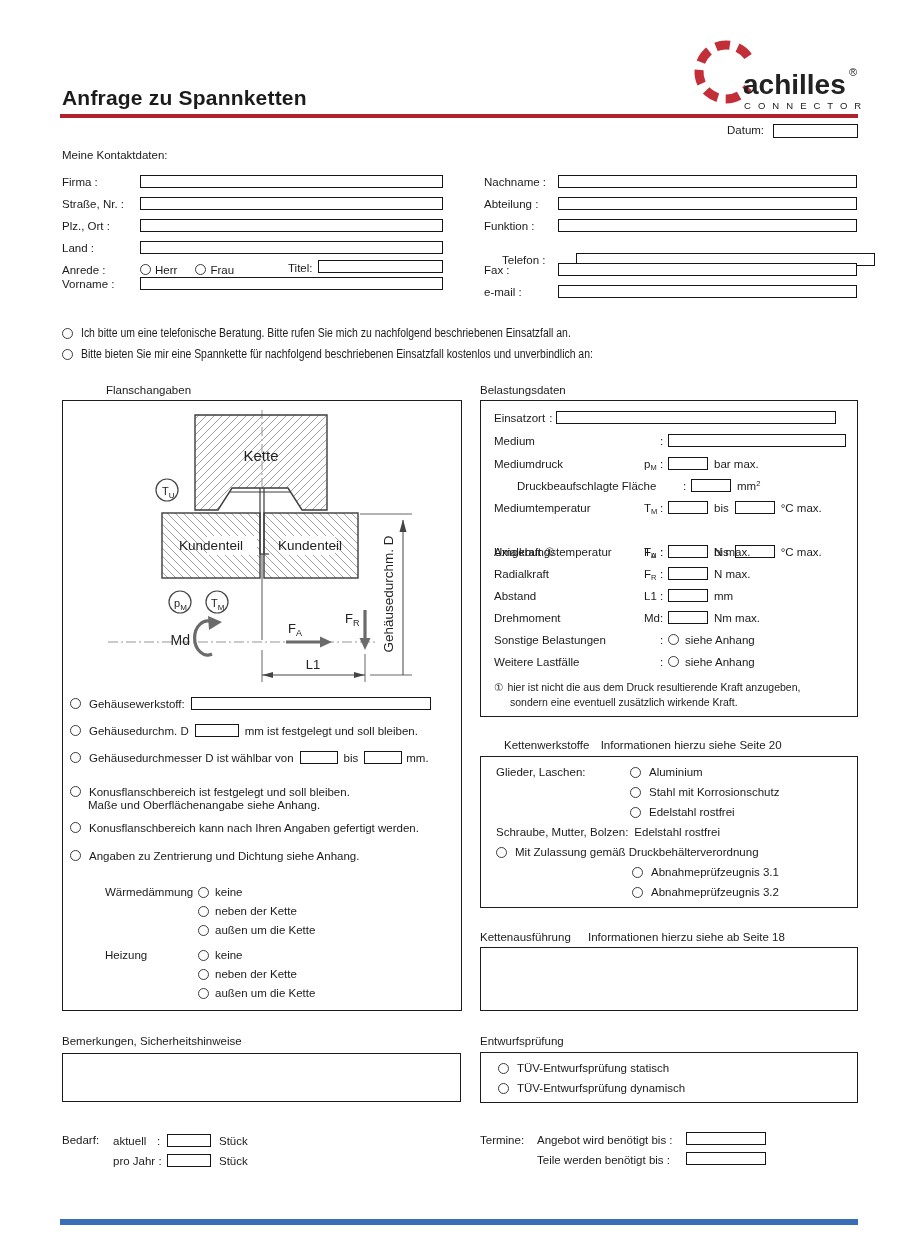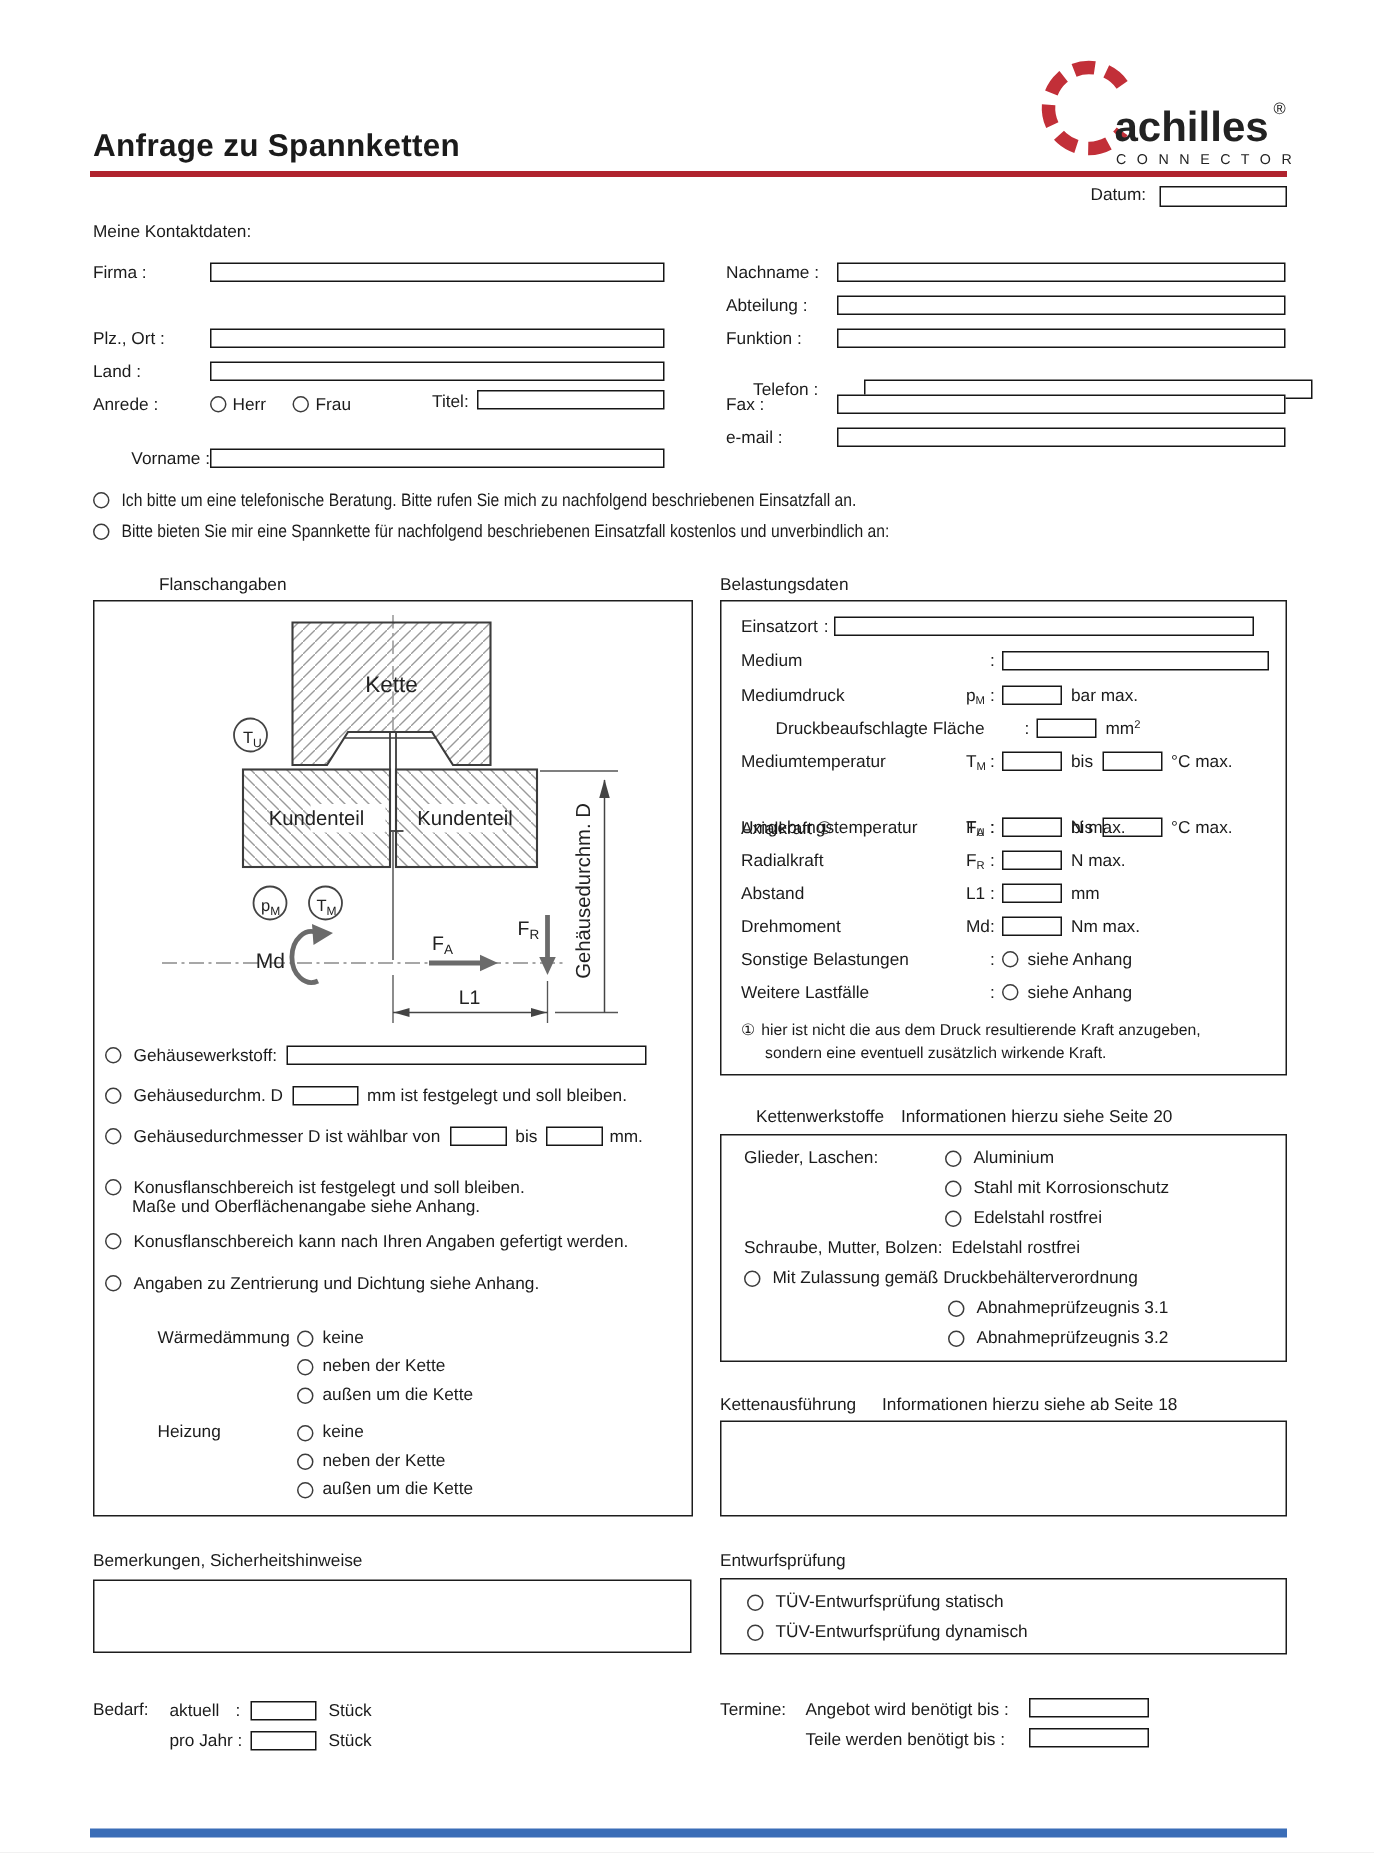--- a/index.html
+++ b/index.html
@@ -47,6 +47,10 @@
       <span class="lbl" style="width:78px;">Firma :</span>
       <span class="inp" style="width:303px;"></span>
     </div>
+  <div class="row" style="left:62px;top:196px;height:15px;">
+      <span class="lbl" style="width:78px;">Straße, Nr. :</span>
+      <span class="inp" style="width:303px;"></span>
+    </div>
   <div class="row" style="left:62px;top:218px;height:15px;">
       <span class="lbl" style="width:78px;">Plz., Ort :</span>
       <span class="inp" style="width:303px;"></span>

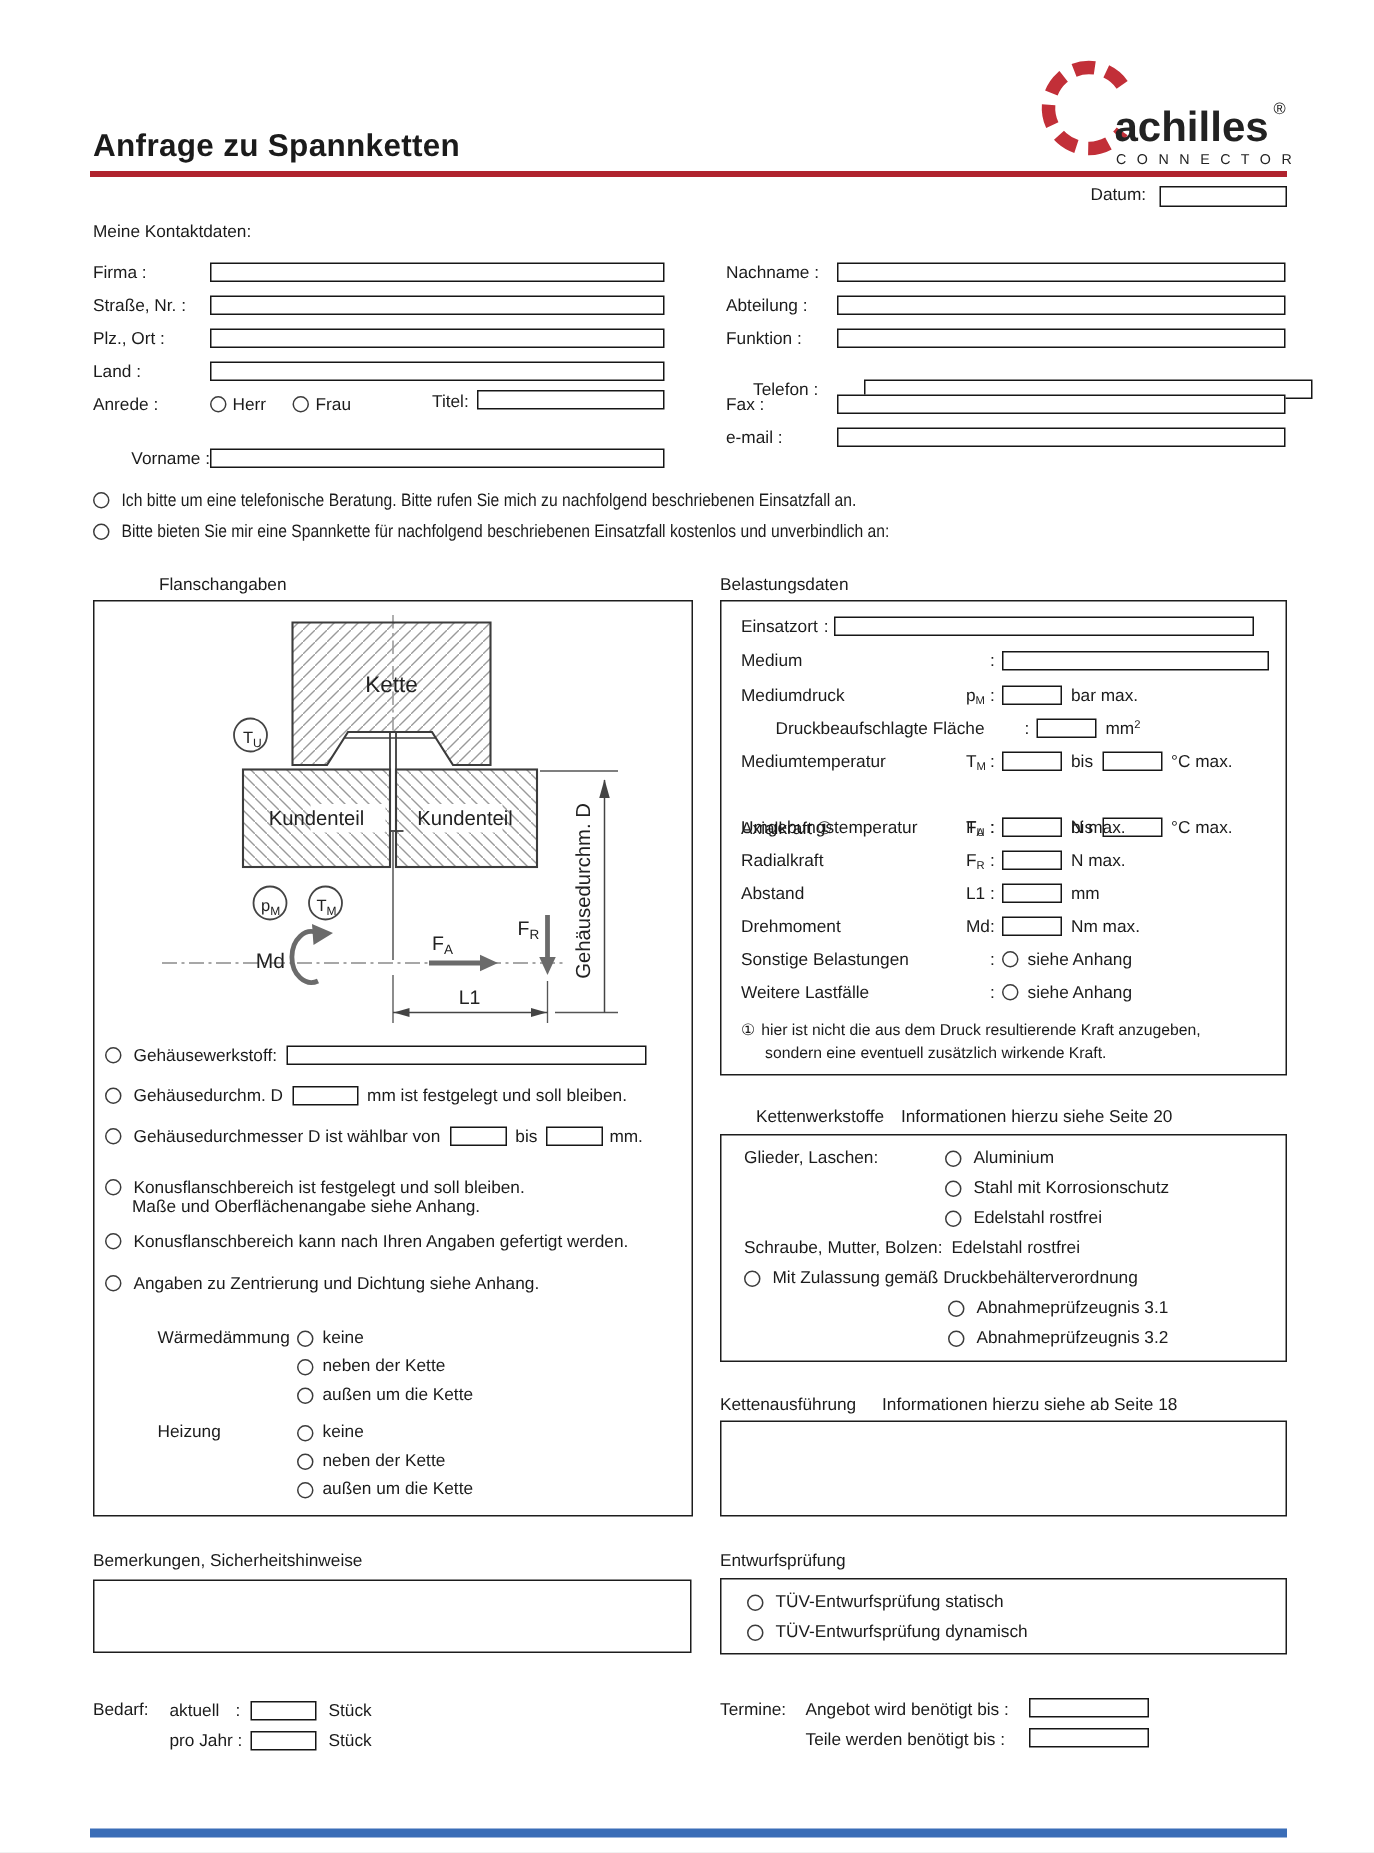--- a/index.html
+++ b/index.html
@@ -72,7 +72,7 @@
   </div>
   <div class="inp abs" style="left:318px;top:260px;width:125px;"></div>
 
-  <div class="row" style="left:62px;top:298px;height:15px;text-align:right;">
+  <div class="row" style="left:62px;top:276px;height:15px;">
       <span class="lbl" style="width:78px;">Vorname :</span>
       <span class="inp" style="width:303px;"></span>
     </div>

